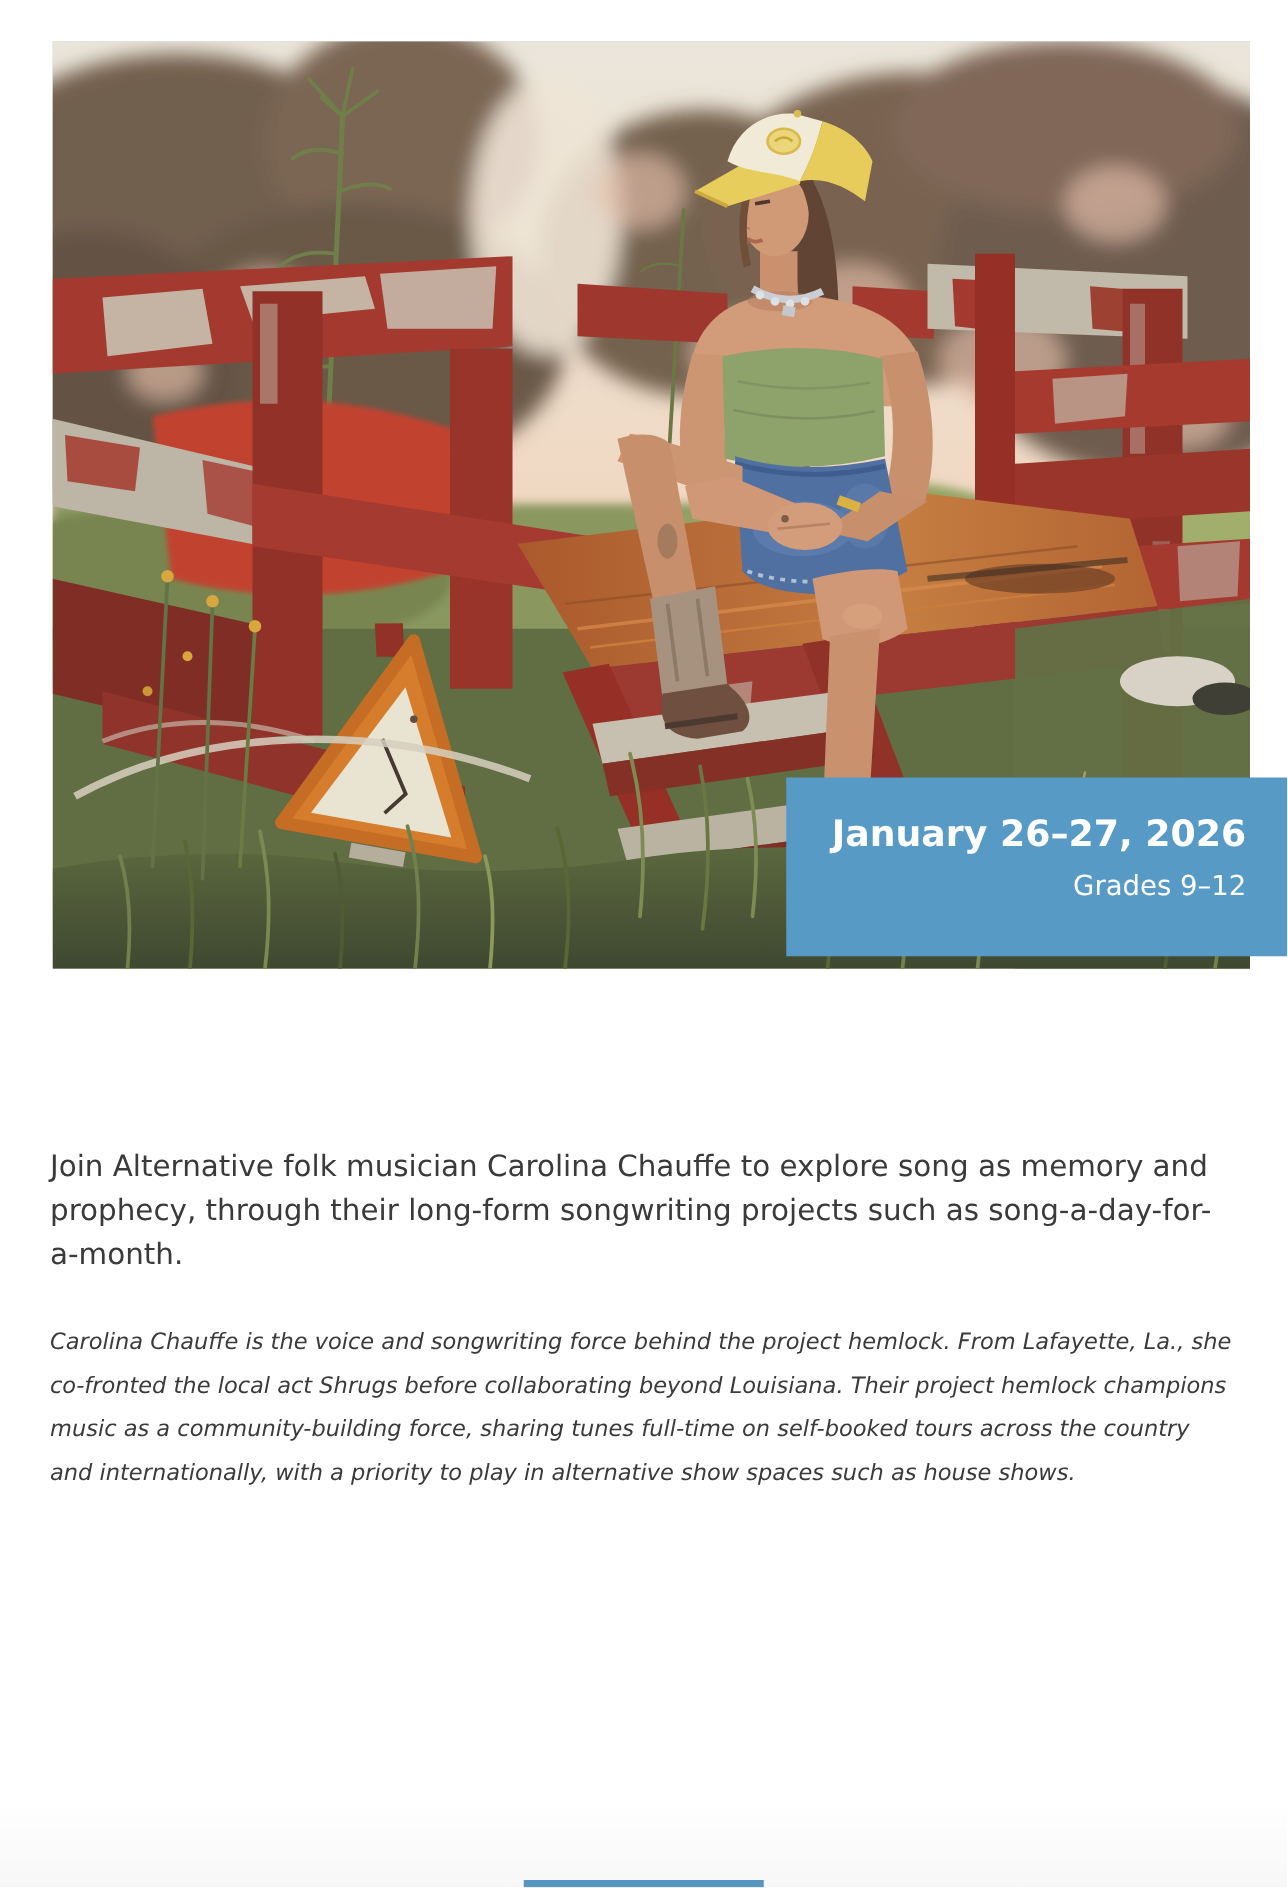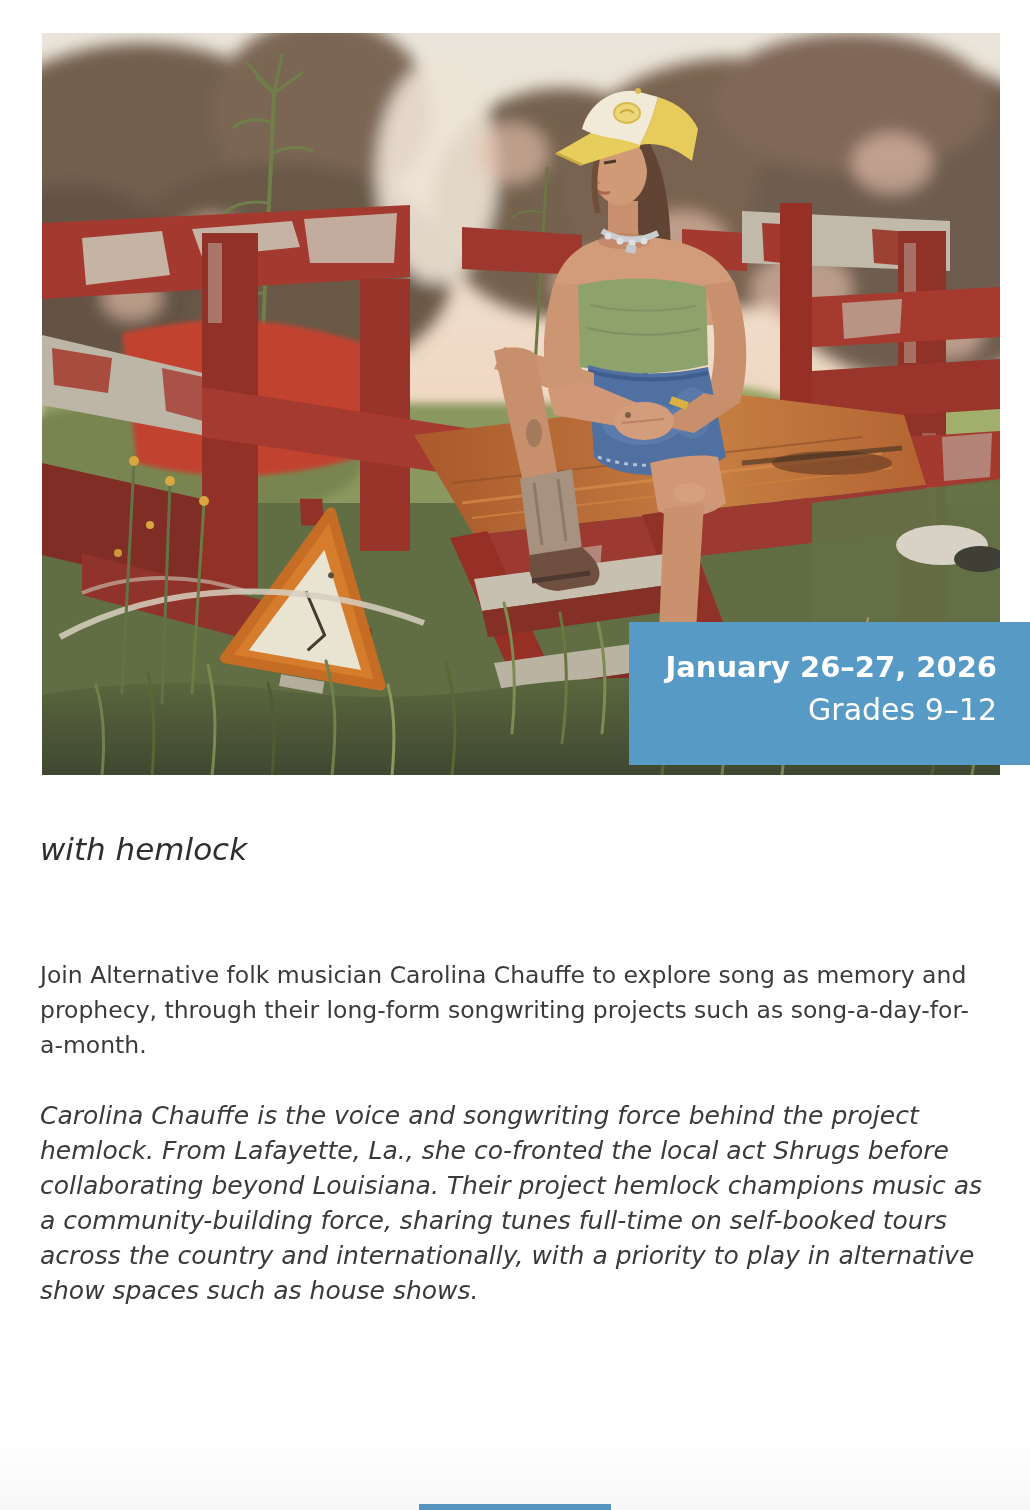--- a/index.html
+++ b/index.html
@@ -12,7 +12,7 @@
   .banner{position:absolute;top:578px;right:0;width:401px;height:143px;background:#589ac6;
           box-sizing:border-box;padding:23px 33px 0 0;text-align:right;color:#ffffff;z-index:5;margin-top:44px;}
   .banner .dates{font-size:29px;font-weight:bold;line-height:44px;}
-  .banner .grades{font-size:30px;font-weight:400;line-height:42px;}
+  .banner .grades{font-size:22px;font-weight:400;line-height:42px;}
   .content{position:absolute;left:40px;top:828px;width:950px;}
   .content h1{margin:0;font-size:37px;line-height:46px;font-weight:bold;color:#2b2b2b;letter-spacing:-0.3px;}
   .subtitle{margin:0;font-size:31px;line-height:42px;font-style:italic;color:#2e2e2e;}

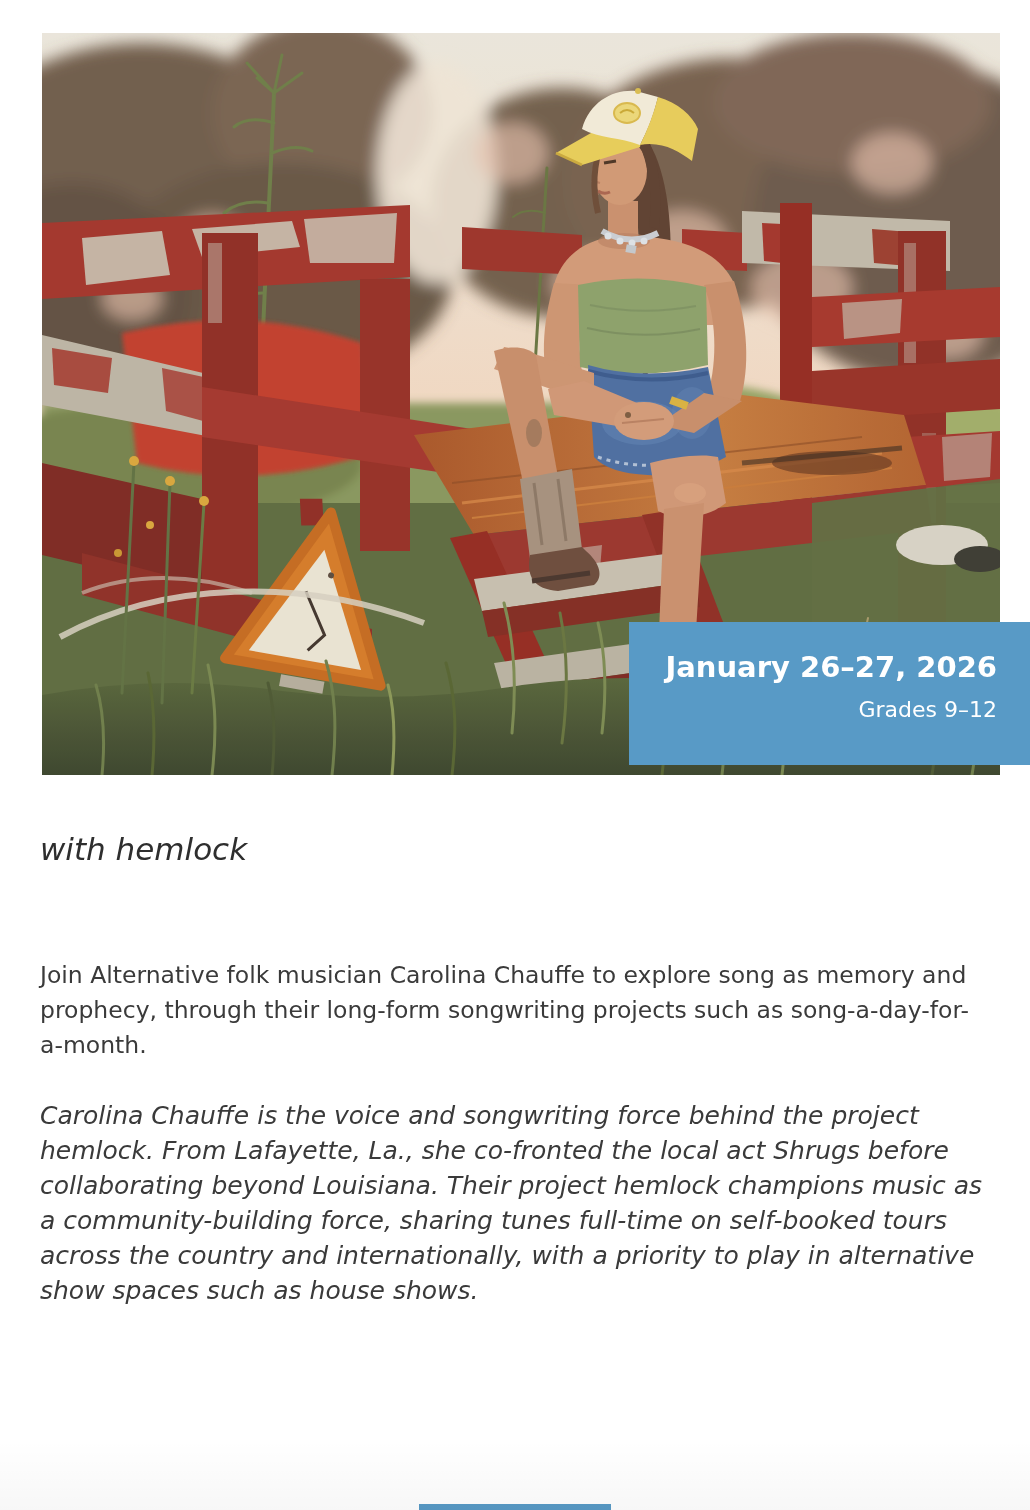--- a/index.html
+++ b/index.html
@@ -260,7 +260,6 @@
   </div>
 
   <div class="content">
-    <div class="subtitle">with hemlock</div>
     <p class="desc">Join Alternative folk musician Carolina Chauffe to explore song as memory and prophecy, through their long-form songwriting projects such as song-a-day-for-a-month.</p>
     <p class="bio">Carolina Chauffe is the voice and songwriting force behind the project hemlock. From Lafayette, La., she co-fronted the local act Shrugs before collaborating beyond Louisiana. Their project hemlock champions music as a community-building force, sharing tunes full-time on self-booked tours across the country and internationally, with a priority to play in alternative show spaces such as house shows.</p>
   </div>

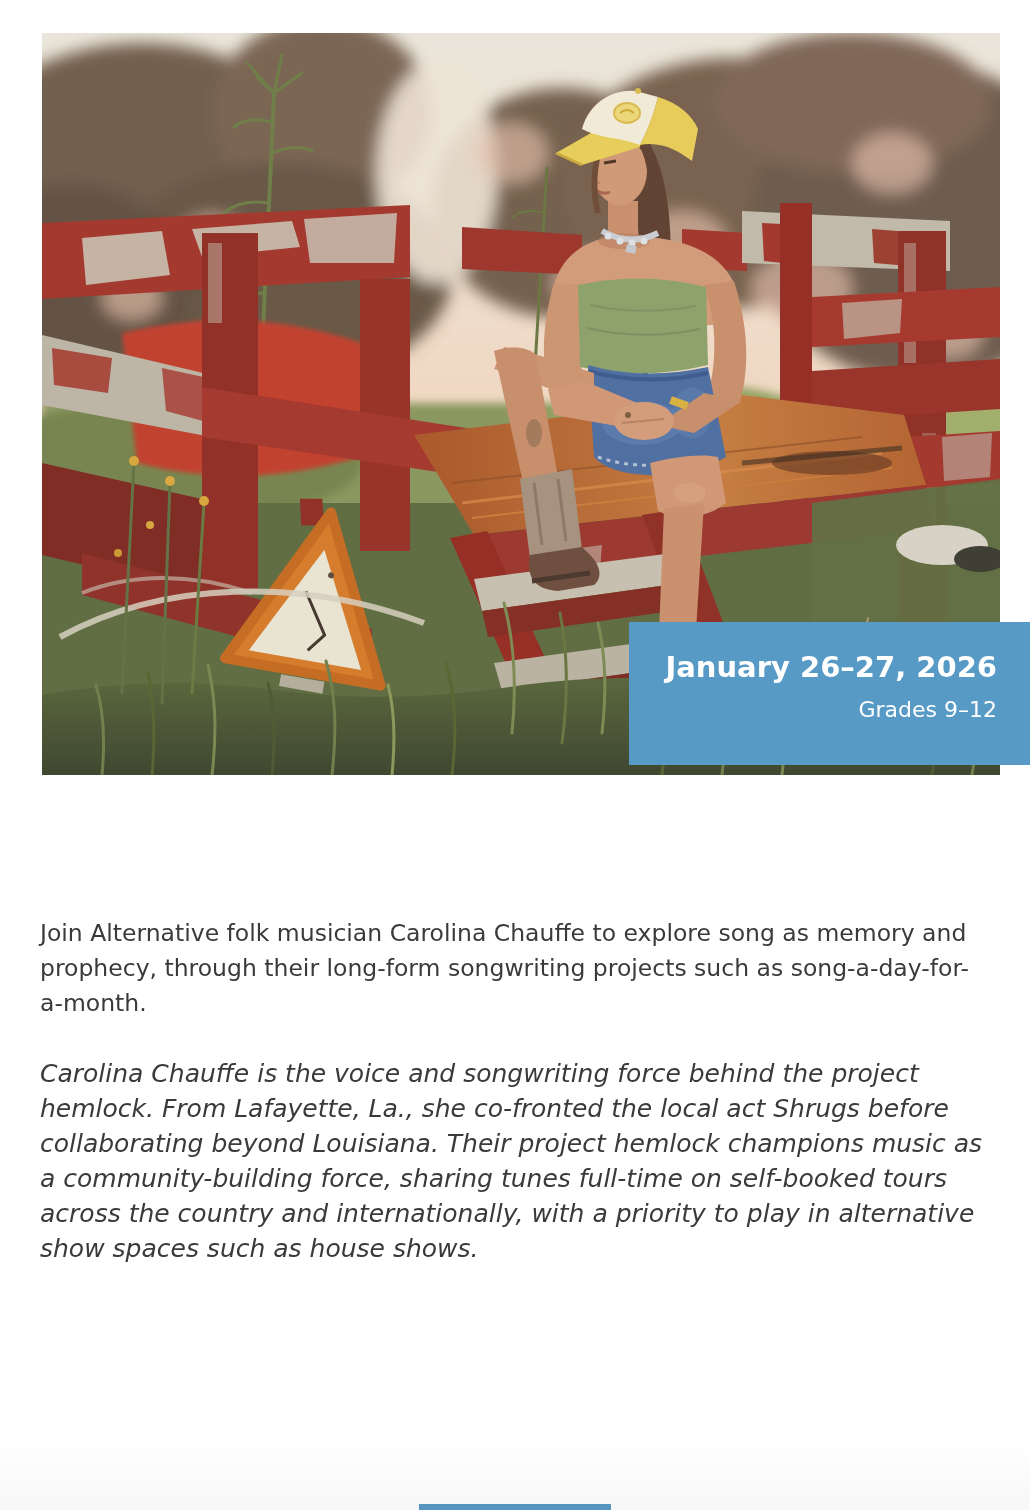--- a/index.html
+++ b/index.html
@@ -17,7 +17,7 @@
   .content h1{margin:0;font-size:37px;line-height:46px;font-weight:bold;color:#2b2b2b;letter-spacing:-0.3px;}
   .subtitle{margin:0;font-size:31px;line-height:42px;font-style:italic;color:#2e2e2e;}
   .desc{margin:88px 0 0 0;font-size:23.5px;line-height:35px;color:#3a3a3a;}
-  .bio{margin:35px 0 0 0;font-size:25px;line-height:35px;font-style:italic;color:#3a3a3a;}
+  .bio{margin:35px 0 0 0;font-size:18px;line-height:35px;font-style:italic;color:#3a3a3a;}
   .cut-button{position:absolute;bottom:0;left:50%;margin-left:-96px;width:192px;height:6px;background:#589ac6;}
 </style>
 </head>

